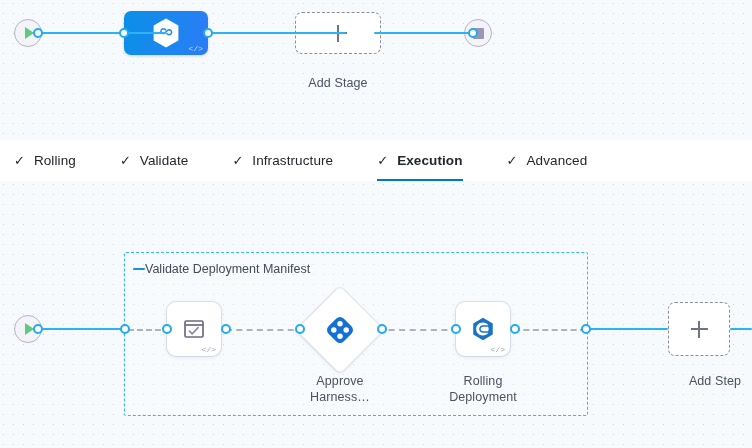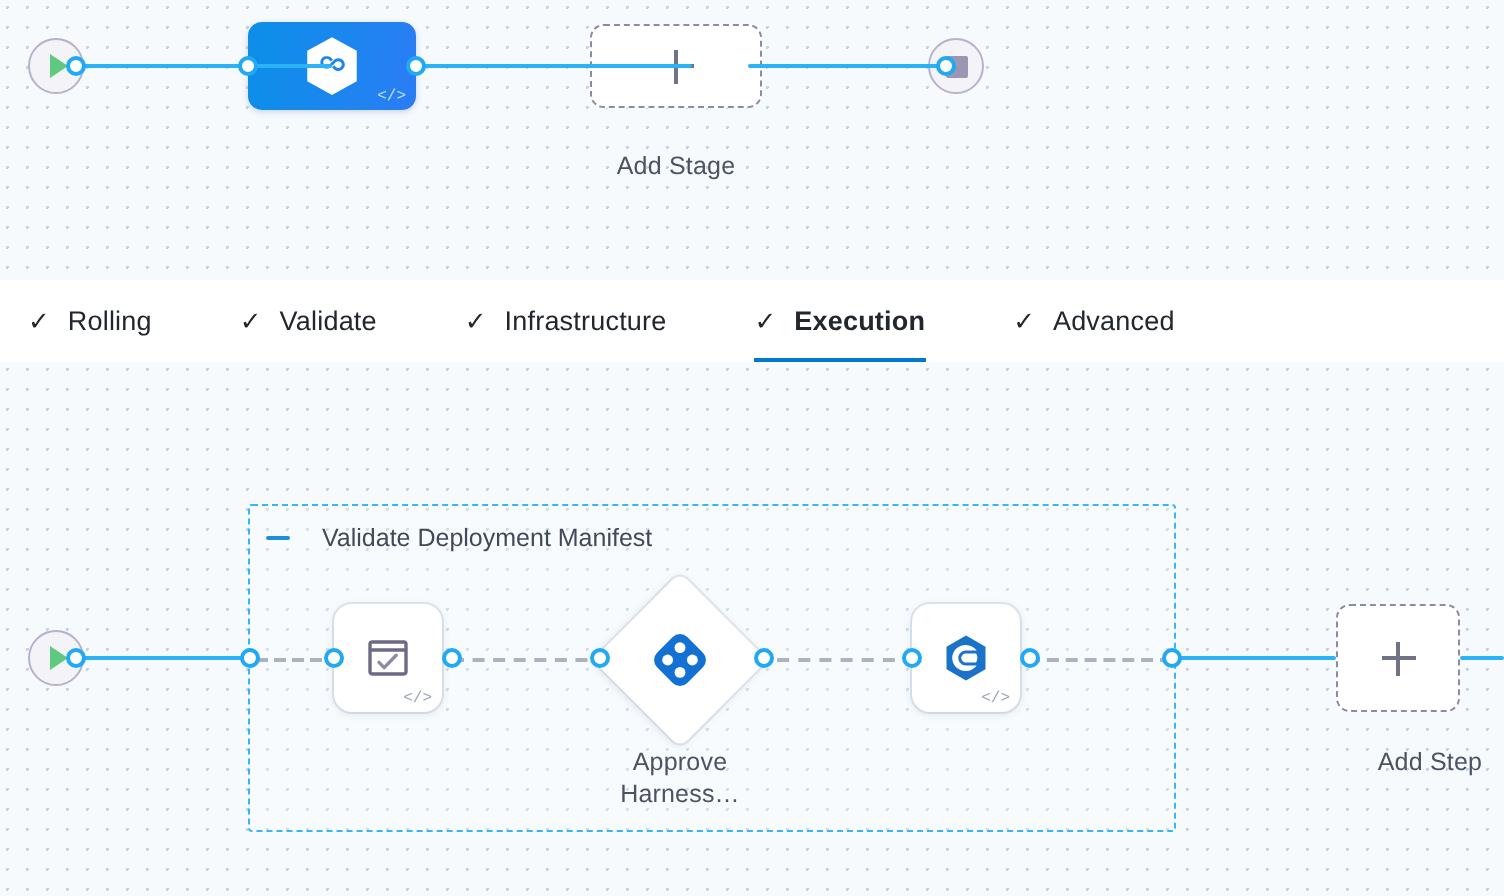--- a/index.html
+++ b/index.html
@@ -108,7 +108,7 @@
     background:rgba(255,255,255,0.22);box-sizing:border-box;
   }
   .group-head{
-    position:absolute;display:flex;align-items:center;gap:16px;white-space:nowrap;
+    position:absolute;display:flex;align-items:center;gap:0;white-space:nowrap;
   }
   .collapse-dash{width:12px;height:2.4px;background:#1d8ed8;border-radius:2px;display:block;}
   .group-title{color:#41495a;font-size:12.5px;line-height:14px;}

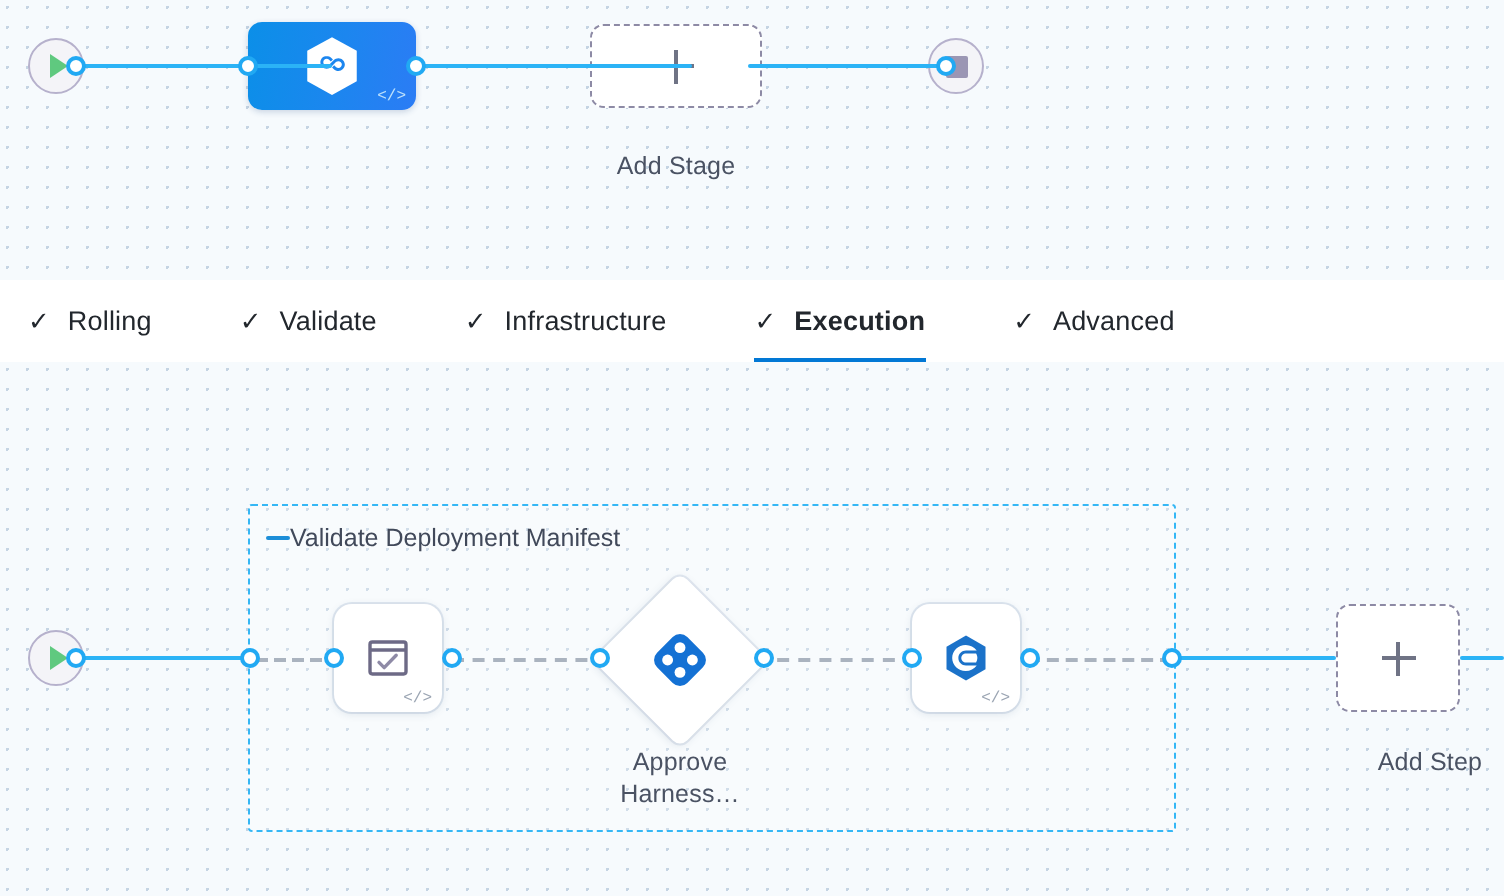--- a/index.html
+++ b/index.html
@@ -253,6 +253,7 @@
     </div>
     <div class="port" style="left:451px;top:143px;"></div>
     <div class="port" style="left:510px;top:143px;"></div>
+    <div class="nlabel" style="left:438px;top:192px;width:90px;">Rolling Deployment</div>
 
     <div class="port" style="left:581px;top:143px;"></div>
 

